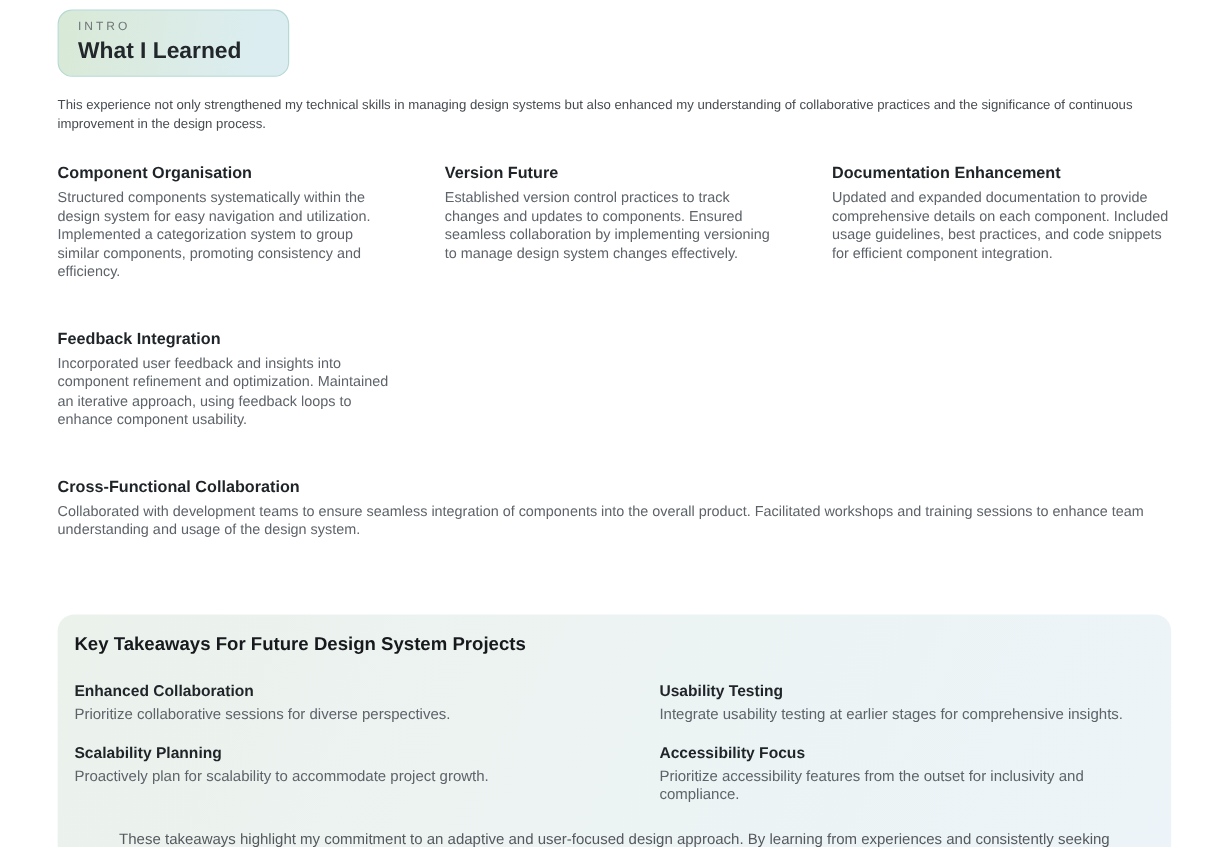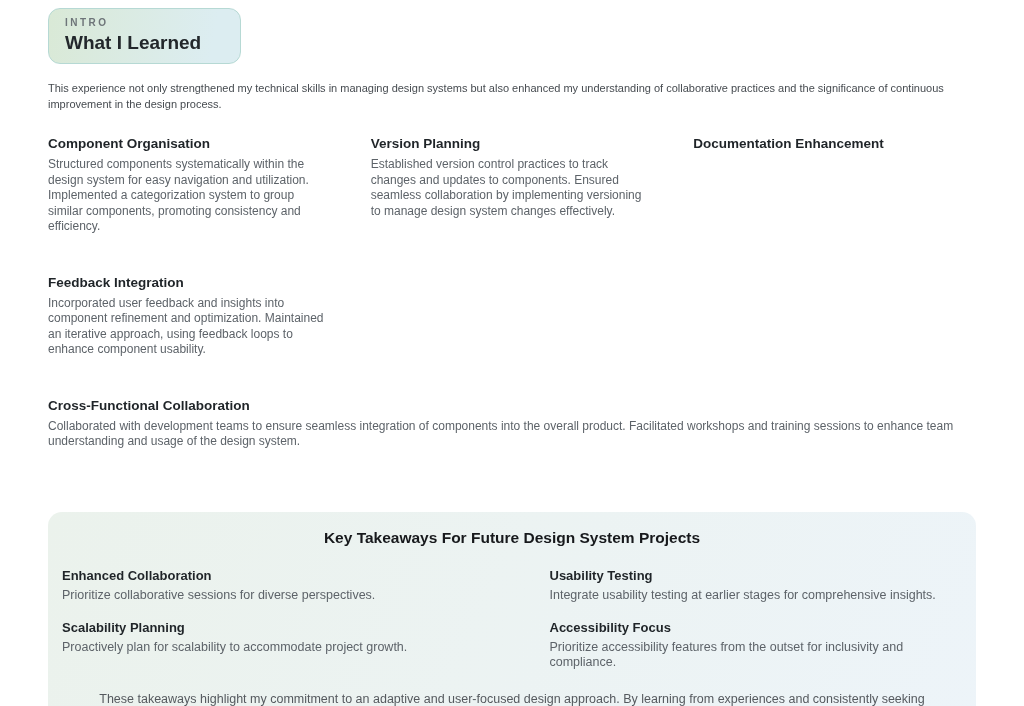--- a/index.html
+++ b/index.html
@@ -35,7 +35,7 @@
   .eyebrow{
     font-size:10px;
     letter-spacing:2.5px;
-    font-weight:700;
+    font-weight:400;
     color:var(--eyebrow-color);
     margin-bottom:4px;
   }

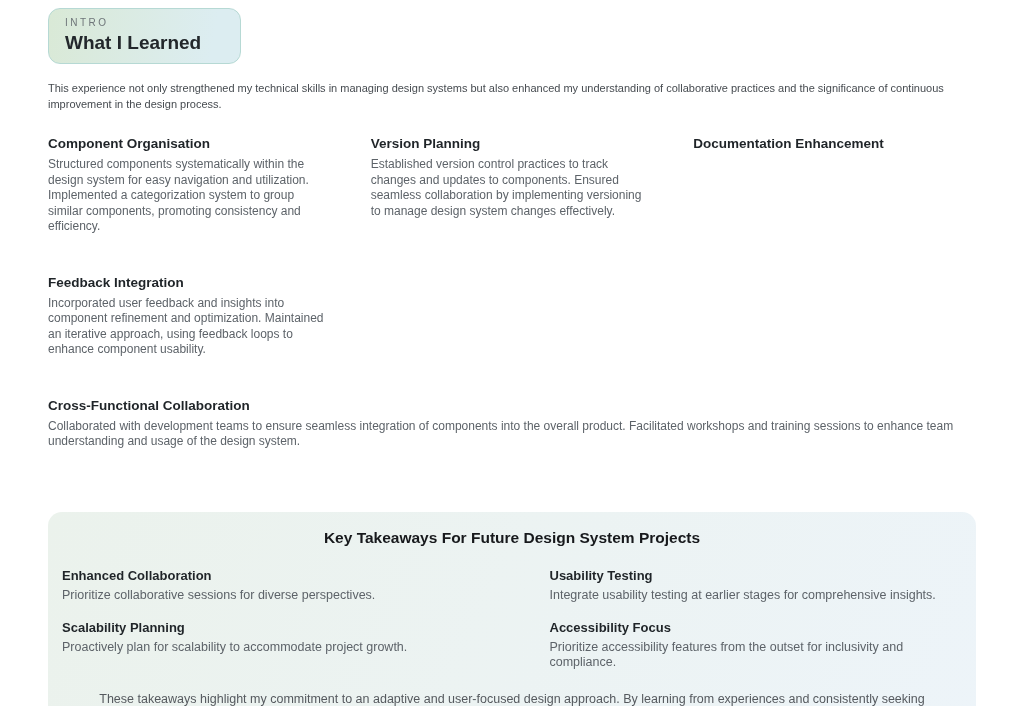--- a/index.html
+++ b/index.html
@@ -135,7 +135,7 @@
       <p>Structured components systematically within the design system for easy navigation and utilization. Implemented a categorization system to group similar components, promoting consistency and efficiency.</p>
     </div>
     <div class="section">
-      <h3>Version Planning</h3>
+      <h3>Version Future</h3>
       <p>Established version control practices to track changes and updates to components. Ensured seamless collaboration by implementing versioning to manage design system changes effectively.</p>
     </div>
     <div class="section">

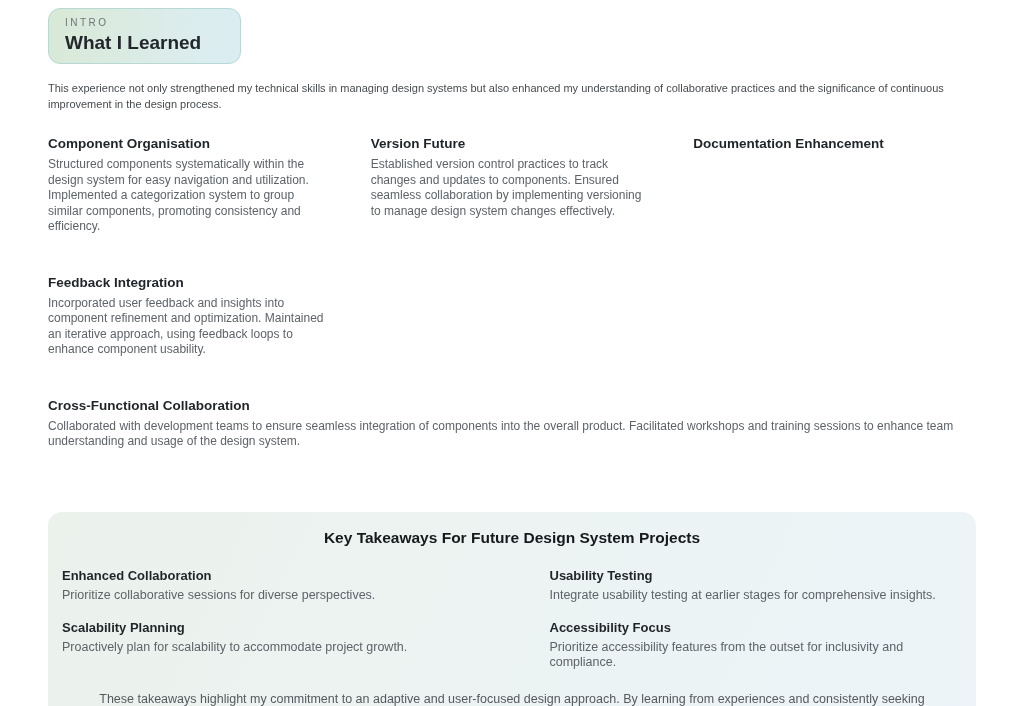--- a/index.html
+++ b/index.html
@@ -140,6 +140,7 @@
     </div>
     <div class="section">
       <h3>Documentation Enhancement</h3>
+      <p>Updated and expanded documentation to provide comprehensive details on each component. Included usage guidelines, best practices, and code snippets for efficient component integration.</p>
     </div>
     <div class="section">
       <h3>Feedback Integration</h3>

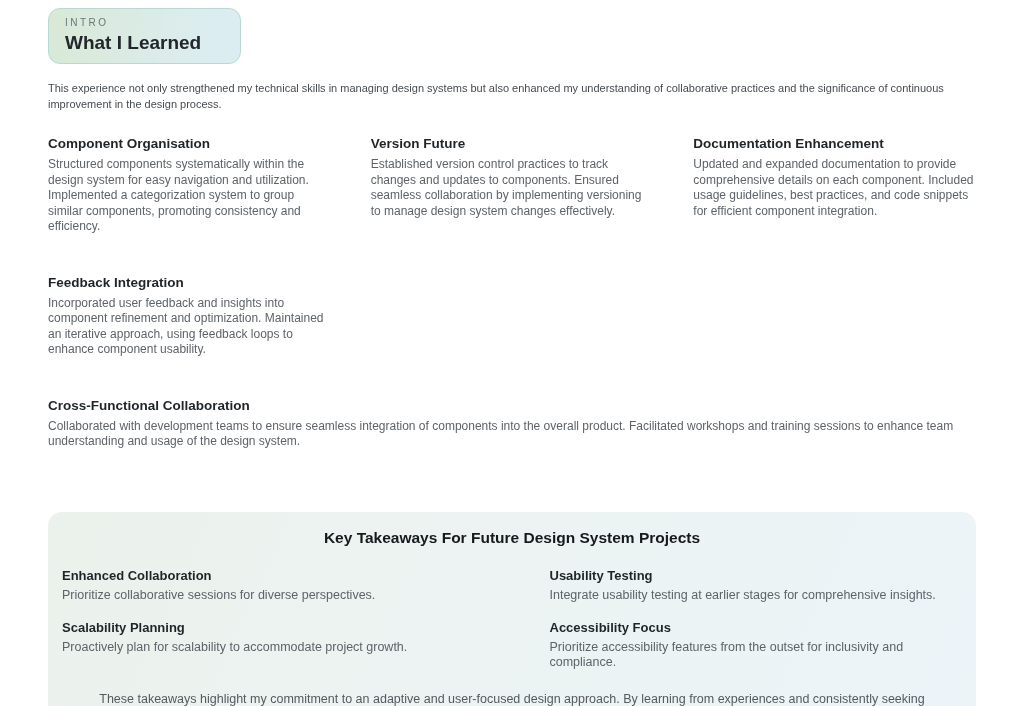--- a/index.html
+++ b/index.html
@@ -89,7 +89,6 @@
     font-size:15.5px;
     font-weight:700;
     color:#17191c;
-    text-align:center;
   }
   .takeaways-grid{
     display:grid;

